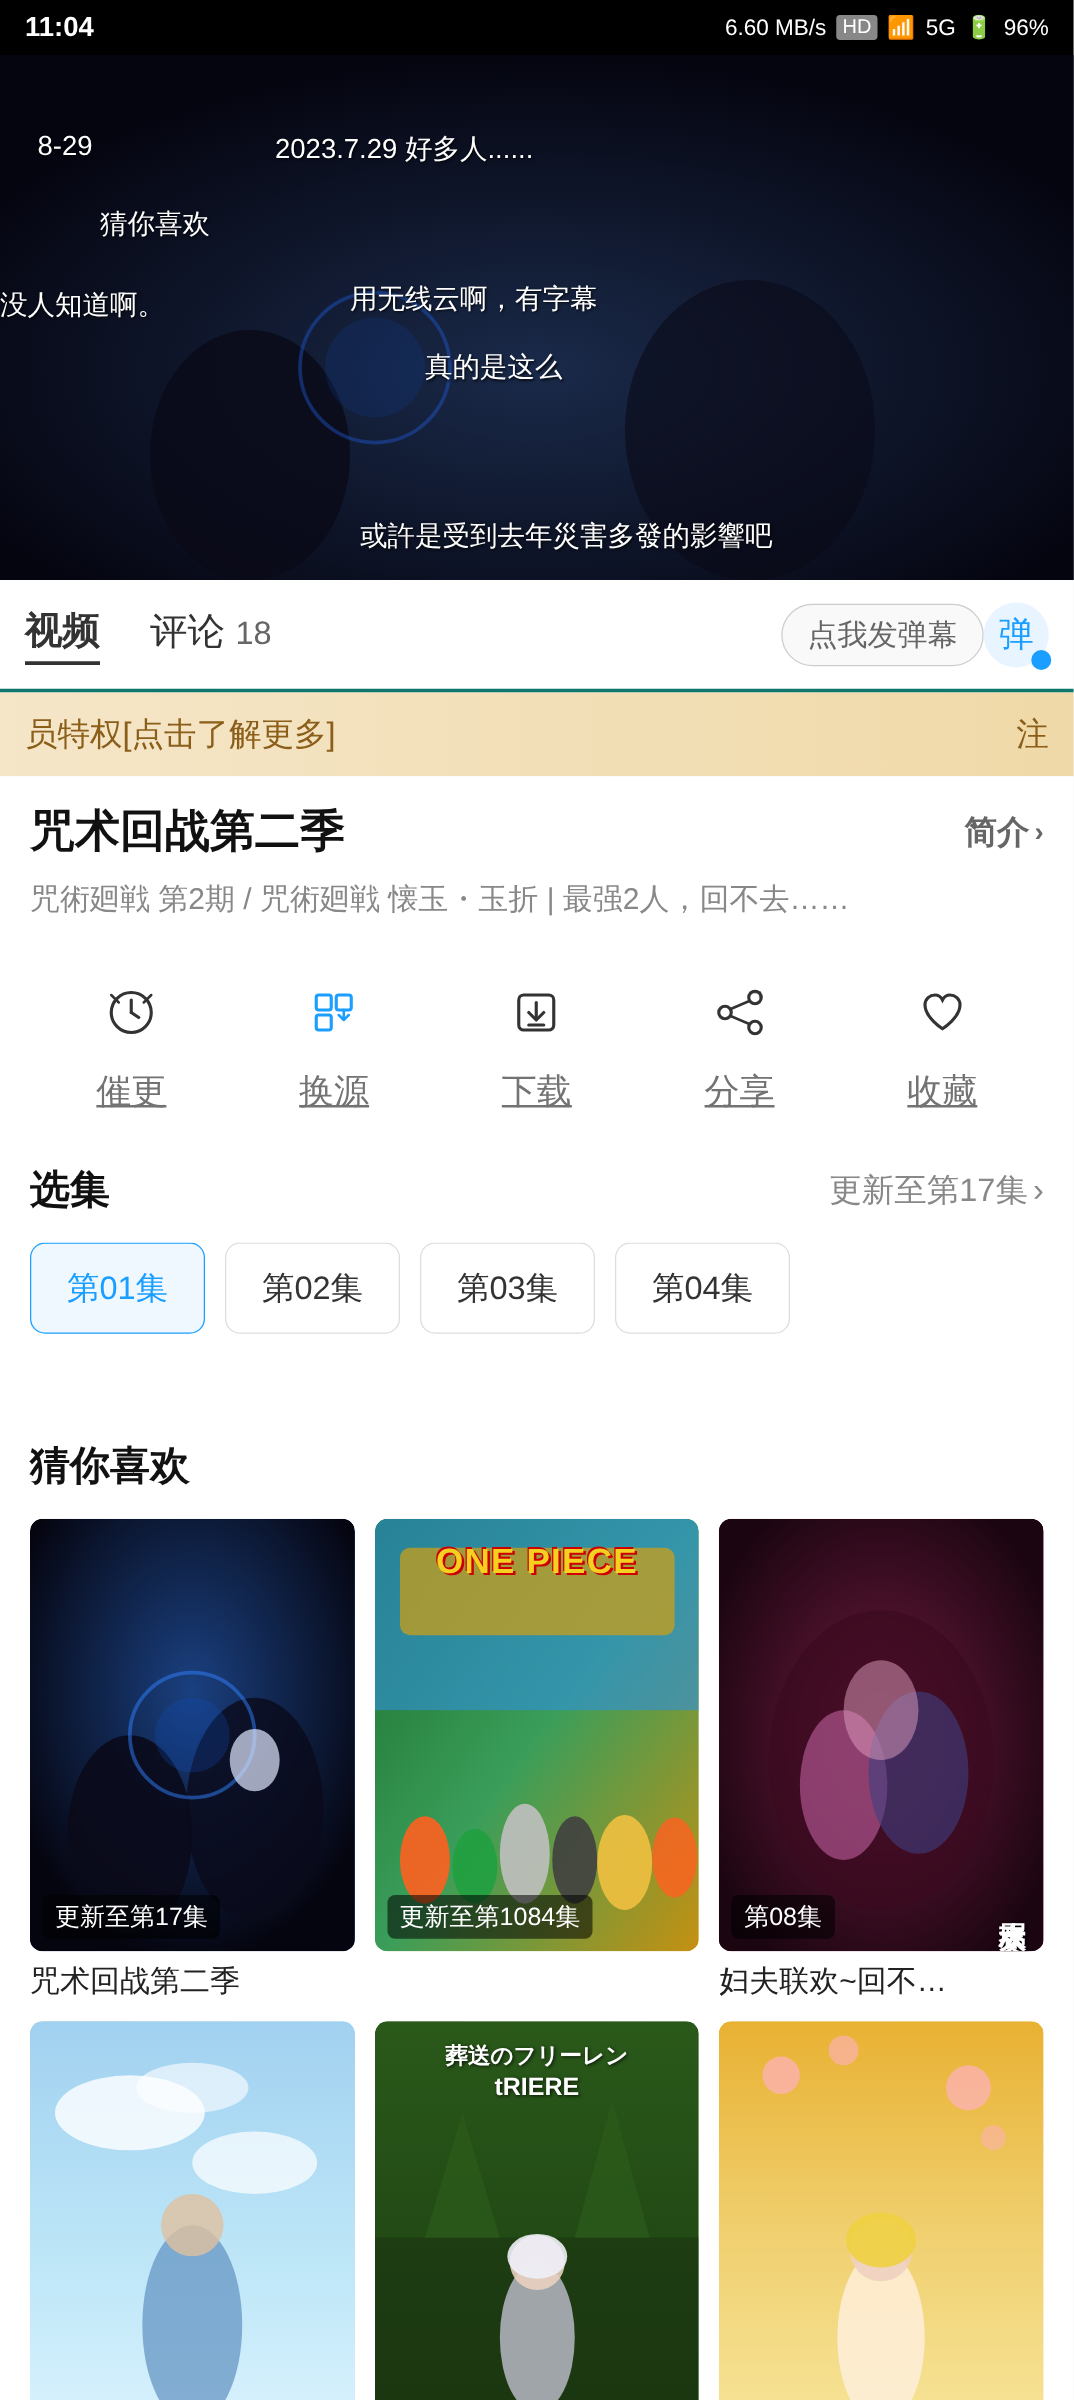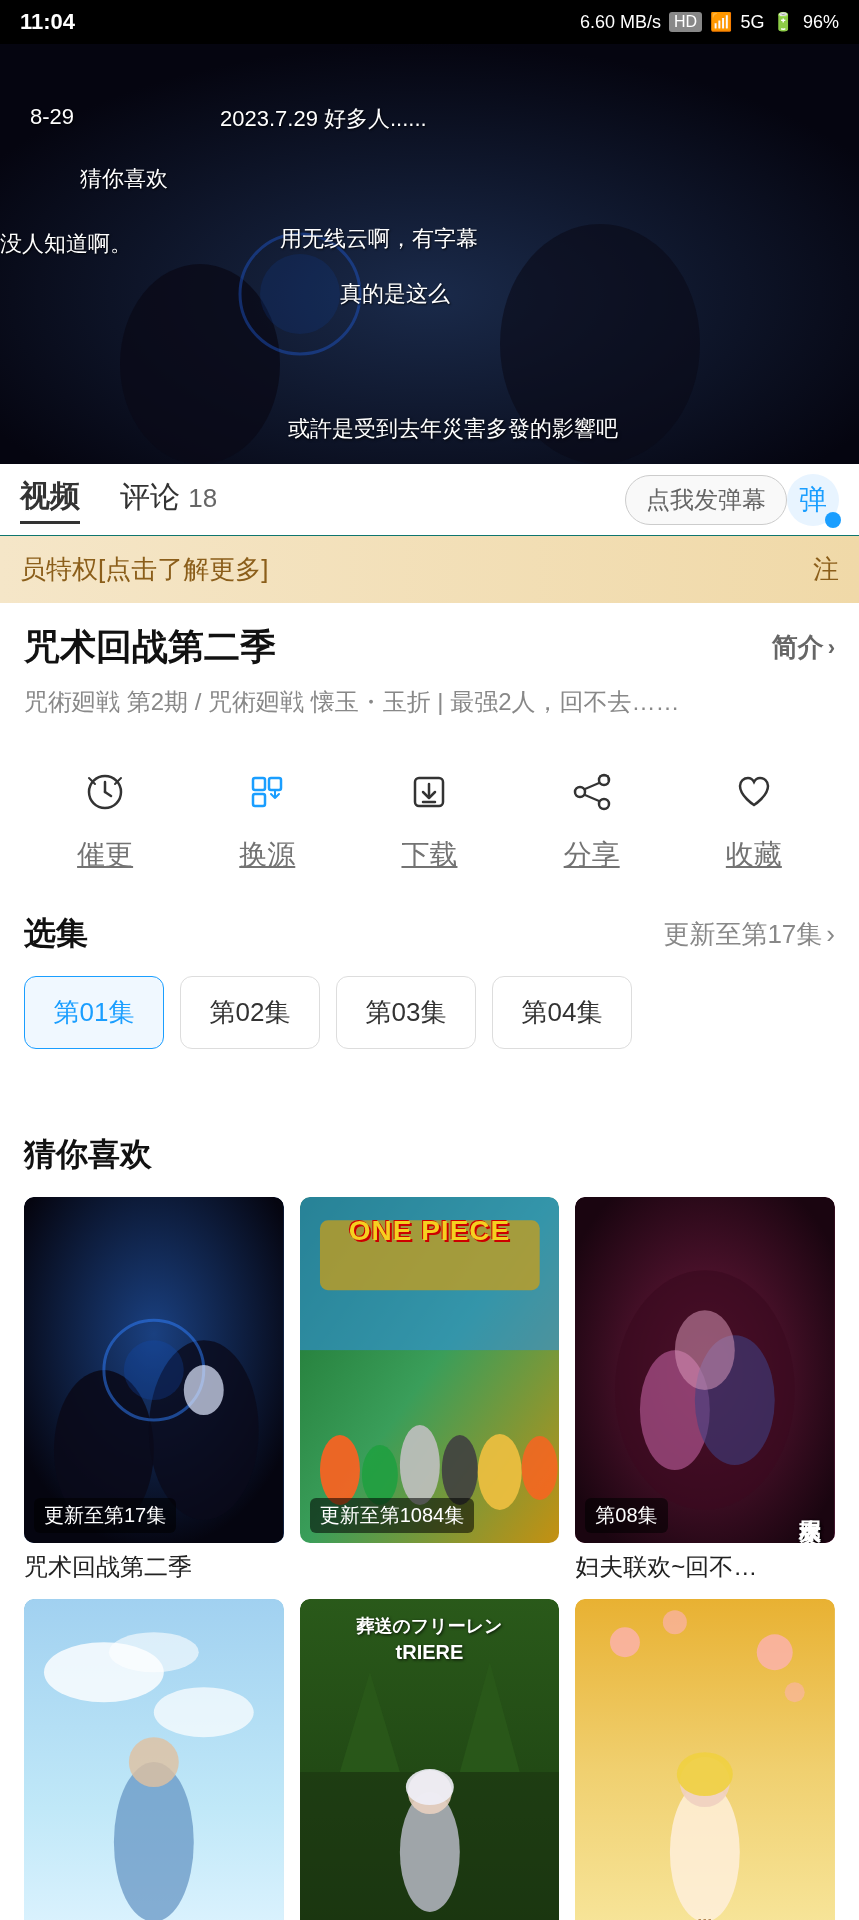--- a/index.html
+++ b/index.html
@@ -78,8 +78,8 @@
       display: flex;
       align-items: center;
       padding: 0 20px;
-      height: 72px;
-      border-bottom: 1px solid #0f766e;
+      height: 90px;
+      border-bottom: 3px solid #0f766e;
     }
     .tab-item {
       font-size: 30px;

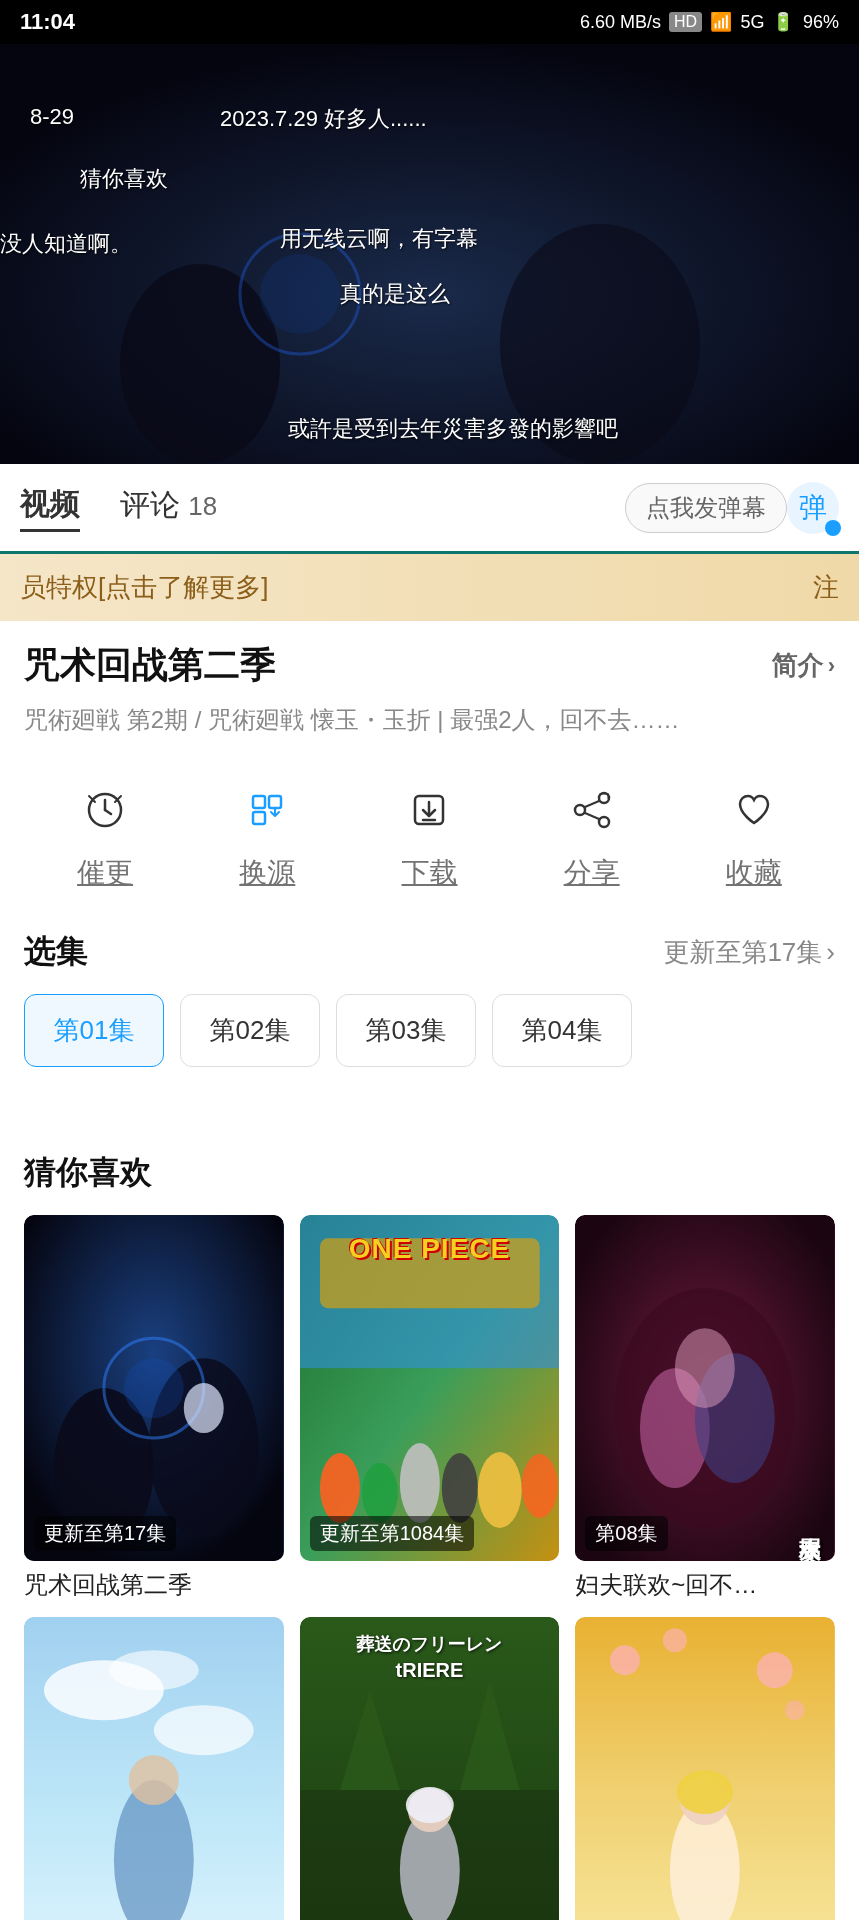--- a/index.html
+++ b/index.html
@@ -548,7 +548,7 @@
 
     <div class="recommend-item">
       <div class="recommend-thumb">
-        <div class="thumb-bg thumb-onepiece" style="width:100%;height:100%;position:relative;border-radius:31px;">
+        <div class="thumb-bg thumb-onepiece" style="width:100%;height:100%;position:relative;">
           <svg width="100%" height="100%" viewBox="0 0 260 360" preserveAspectRatio="xMidYMid slice" style="position:absolute;top:0;left:0;">
             <defs>
               <linearGradient id="op1" x1="0%" y1="0%" x2="100%" y2="100%">

